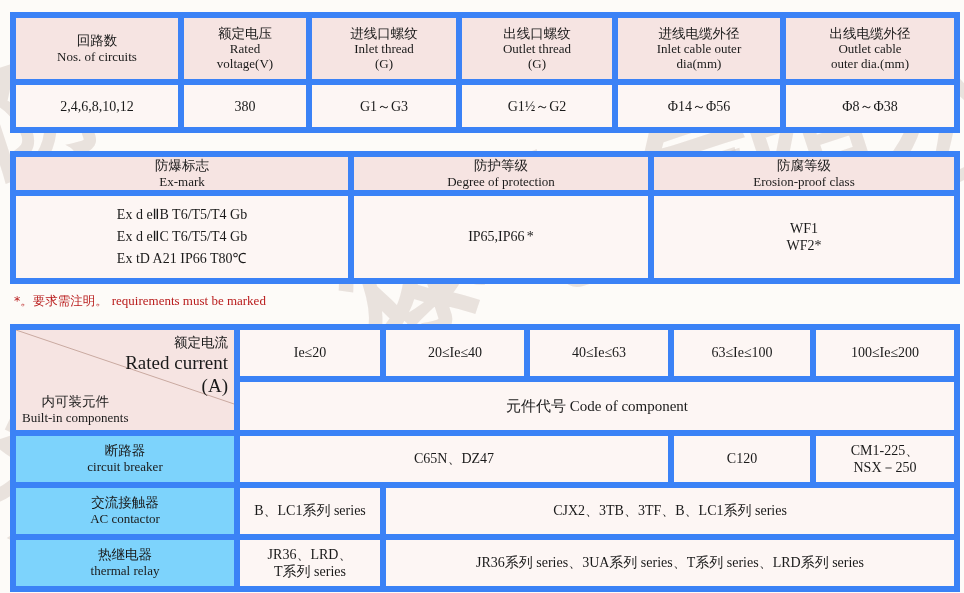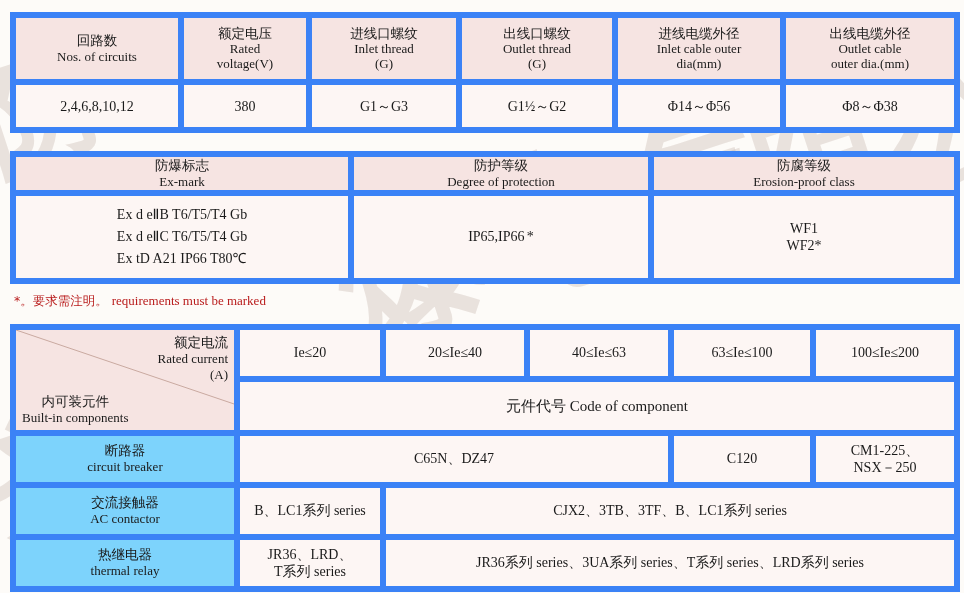--- a/index.html
+++ b/index.html
@@ -139,7 +139,7 @@
   }
   .diag-tr .en {
     font-family: "Liberation Serif", serif;
-    font-size: 13px;
+    font-size: 19px;
     display: block;
   }
   .diag-bl {

